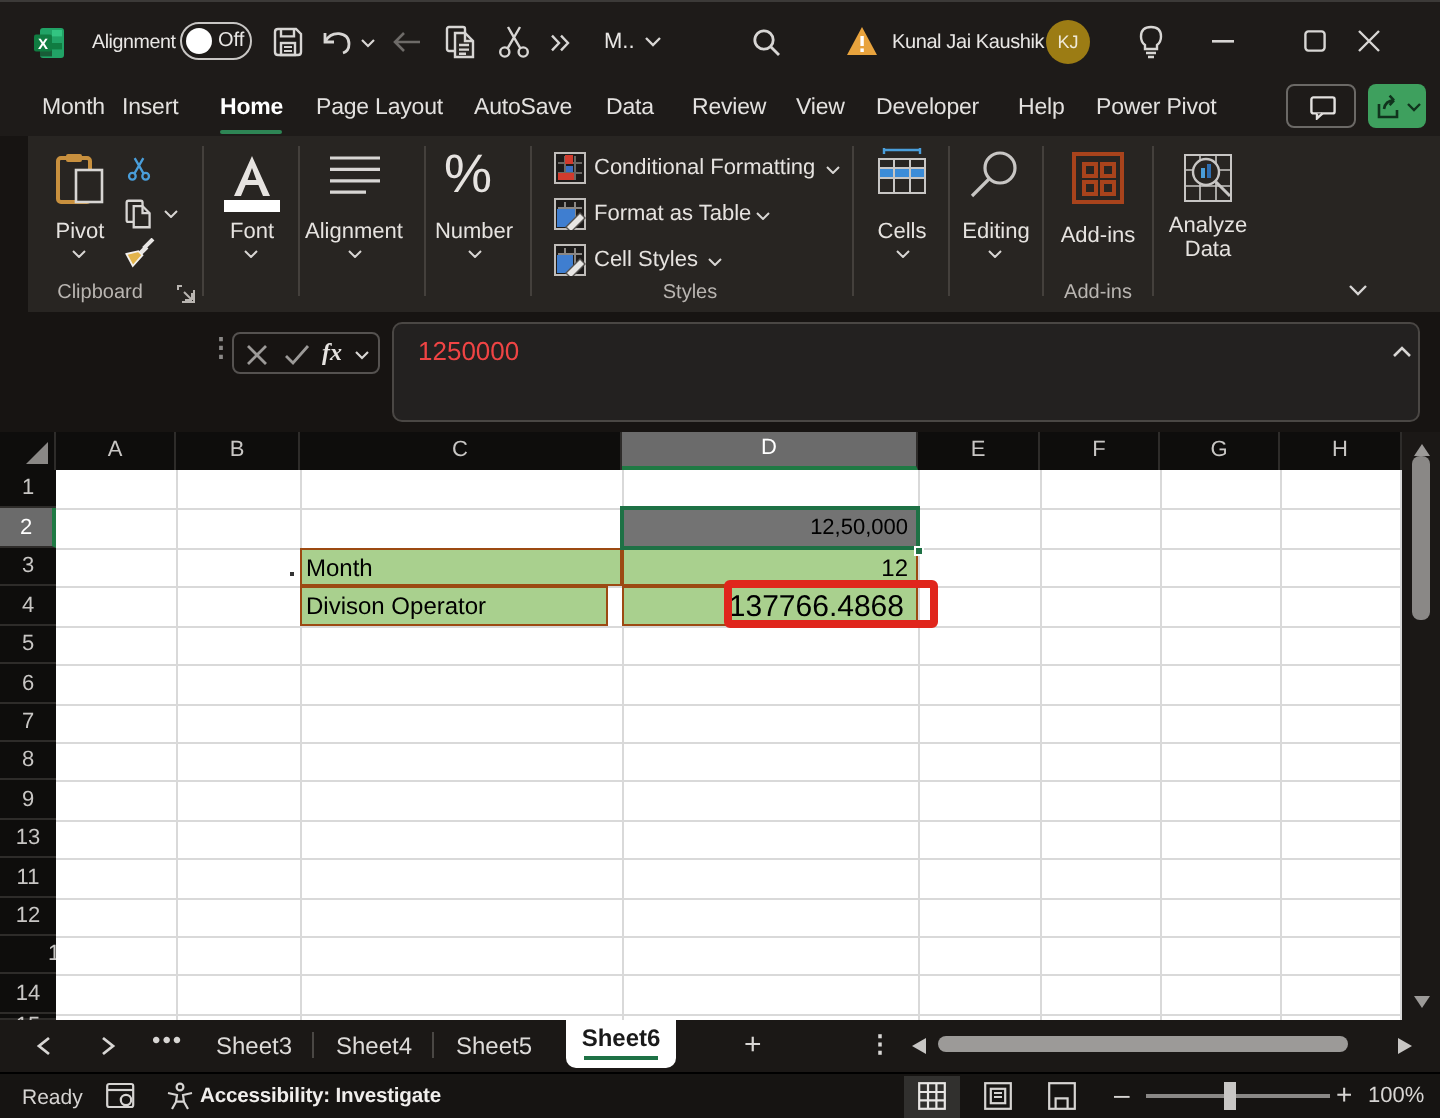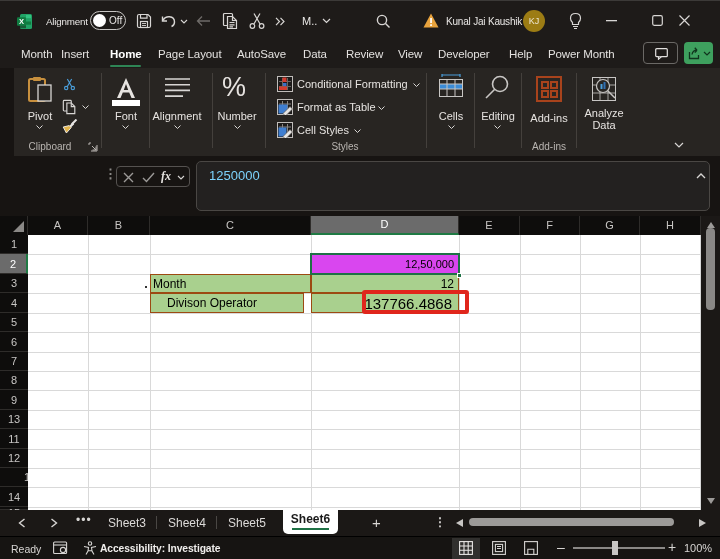--- a/index.html
+++ b/index.html
@@ -135,7 +135,7 @@
   <span class="mtab" style="left:398px;">View</span>
   <span class="mtab" style="left:438px;">Developer</span>
   <span class="mtab" style="left:509px;">Help</span>
-  <span class="mtab" style="left:548px;">Power Month</span>
+  <span class="mtab" style="left:548px;">Power Pivot</span>
   <div class="abs" style="left:643px;top:2px;width:35px;height:22px;border:1px solid #6b6966;border-radius:4px;">
     <svg class="abs" style="left:11px;top:5px" width="13" height="12" viewBox="0 0 13 12" fill="none" stroke="#e3e1df" stroke-width="1.2">
       <rect x="0.7" y="0.7" width="11.6" height="8" rx="1"></rect>

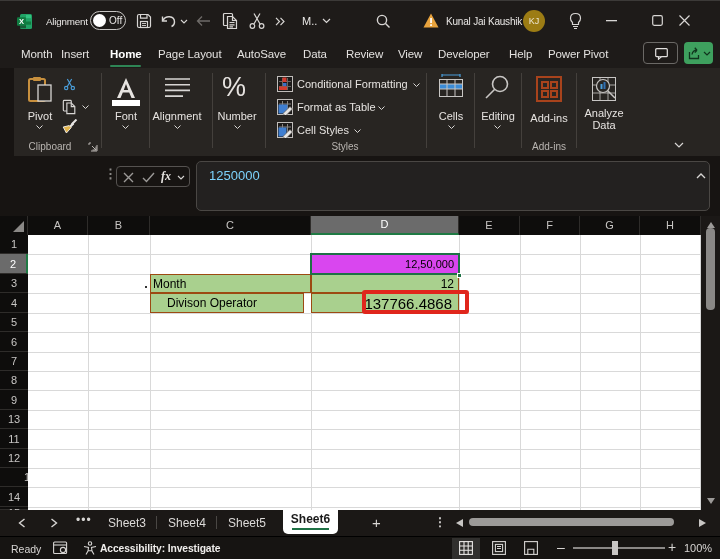--- a/index.html
+++ b/index.html
@@ -316,7 +316,7 @@
   </div>
 
   <div class="abs" style="left:196px;top:5px;width:514px;height:50px;background:#232120;border:1px solid #4a4744;border-radius:5px;">
-    <span class="abs" style="left:12px;top:6px;color:#7dd3fc;font-size:13px;">1250000</span>
+    <span class="abs" style="left:12px;top:6px;color:#ef4444;font-size:13px;">1250000</span>
     <svg class="abs" style="left:499px;top:11px" width="10" height="6" viewBox="0 0 10 6" fill="none" stroke="#d8d6d4" stroke-width="1.3">
         <path d="M1 5 L5 1 L9 5"></path>
       </svg>

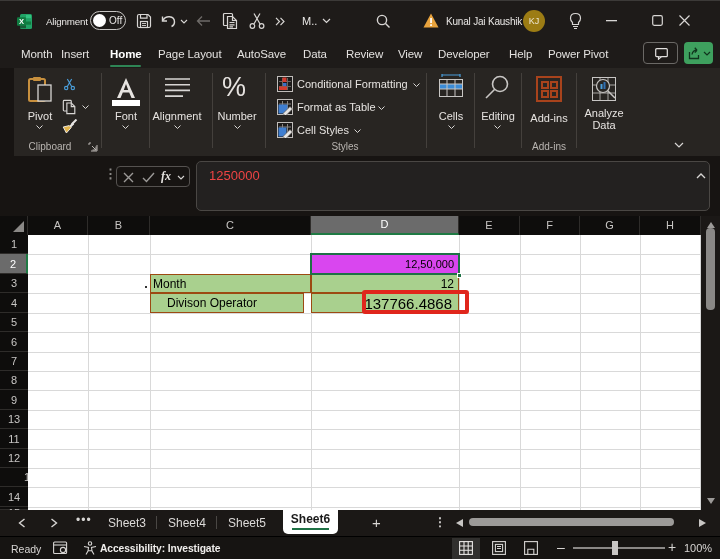--- a/index.html
+++ b/index.html
@@ -380,7 +380,7 @@
     <div class="hline" style="top:252px;"></div>
     <div class="hline" style="top:272px;"></div>
 
-    <div class="cell" style="left:283px;top:19px;width:148px;height:20px;background:#d946ef;border:1px solid #9c4a12;line-height:19px;text-align:right;padding-right:4px;font-size:11px;">12,50,000</div>
+    <div class="cell" style="left:283px;top:19px;width:148px;height:20px;background:#737373;border:1px solid #9c4a12;line-height:19px;text-align:right;padding-right:4px;font-size:11px;">12,50,000</div>
     <div class="cell" style="left:122px;top:39px;width:161px;height:19px;background:#a9d08e;border:1px solid #9c4a12;line-height:18px;padding-left:2px;">Month</div>
     <div class="cell" style="left:283px;top:39px;width:148px;height:19px;background:#a9d08e;border:1px solid #9c4a12;line-height:18px;text-align:right;padding-right:4px;">12</div>
     <div class="cell" style="left:122px;top:58px;width:154px;height:20px;background:#a9d08e;border:1px solid #9c4a12;line-height:19px;padding-left:16px;">Divison Operator</div>

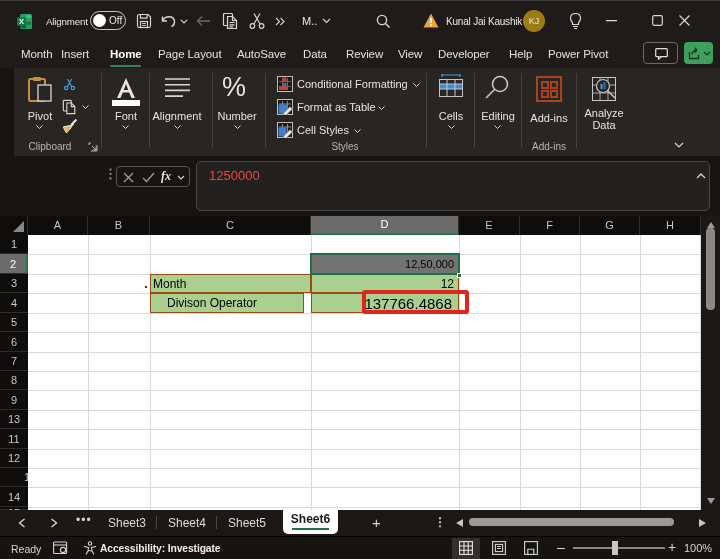--- a/index.html
+++ b/index.html
@@ -383,7 +383,7 @@
     <div class="cell" style="left:283px;top:19px;width:148px;height:20px;background:#737373;border:1px solid #9c4a12;line-height:19px;text-align:right;padding-right:4px;font-size:11px;">12,50,000</div>
     <div class="cell" style="left:122px;top:39px;width:161px;height:19px;background:#a9d08e;border:1px solid #9c4a12;line-height:18px;padding-left:2px;">Month</div>
     <div class="cell" style="left:283px;top:39px;width:148px;height:19px;background:#a9d08e;border:1px solid #9c4a12;line-height:18px;text-align:right;padding-right:4px;">12</div>
-    <div class="cell" style="left:122px;top:58px;width:154px;height:20px;background:#a9d08e;border:1px solid #9c4a12;line-height:19px;padding-left:16px;">Divison Operator</div>
+    <div class="cell" style="left:122px;top:58px;width:154px;height:20px;background:#a9d08e;border:1px solid #9c4a12;line-height:19px;padding-left:2px;">Divison Operator</div>
     <div class="cell" style="left:283px;top:58px;width:148px;height:20px;background:#a9d08e;border:1px solid #9c4a12;line-height:19px;text-align:right;padding-right:6px;font-size:15px;">137766.4868</div>
 
     <div class="abs" style="left:282px;top:18px;width:150px;height:22px;border:2px solid #1e7145;"></div>

